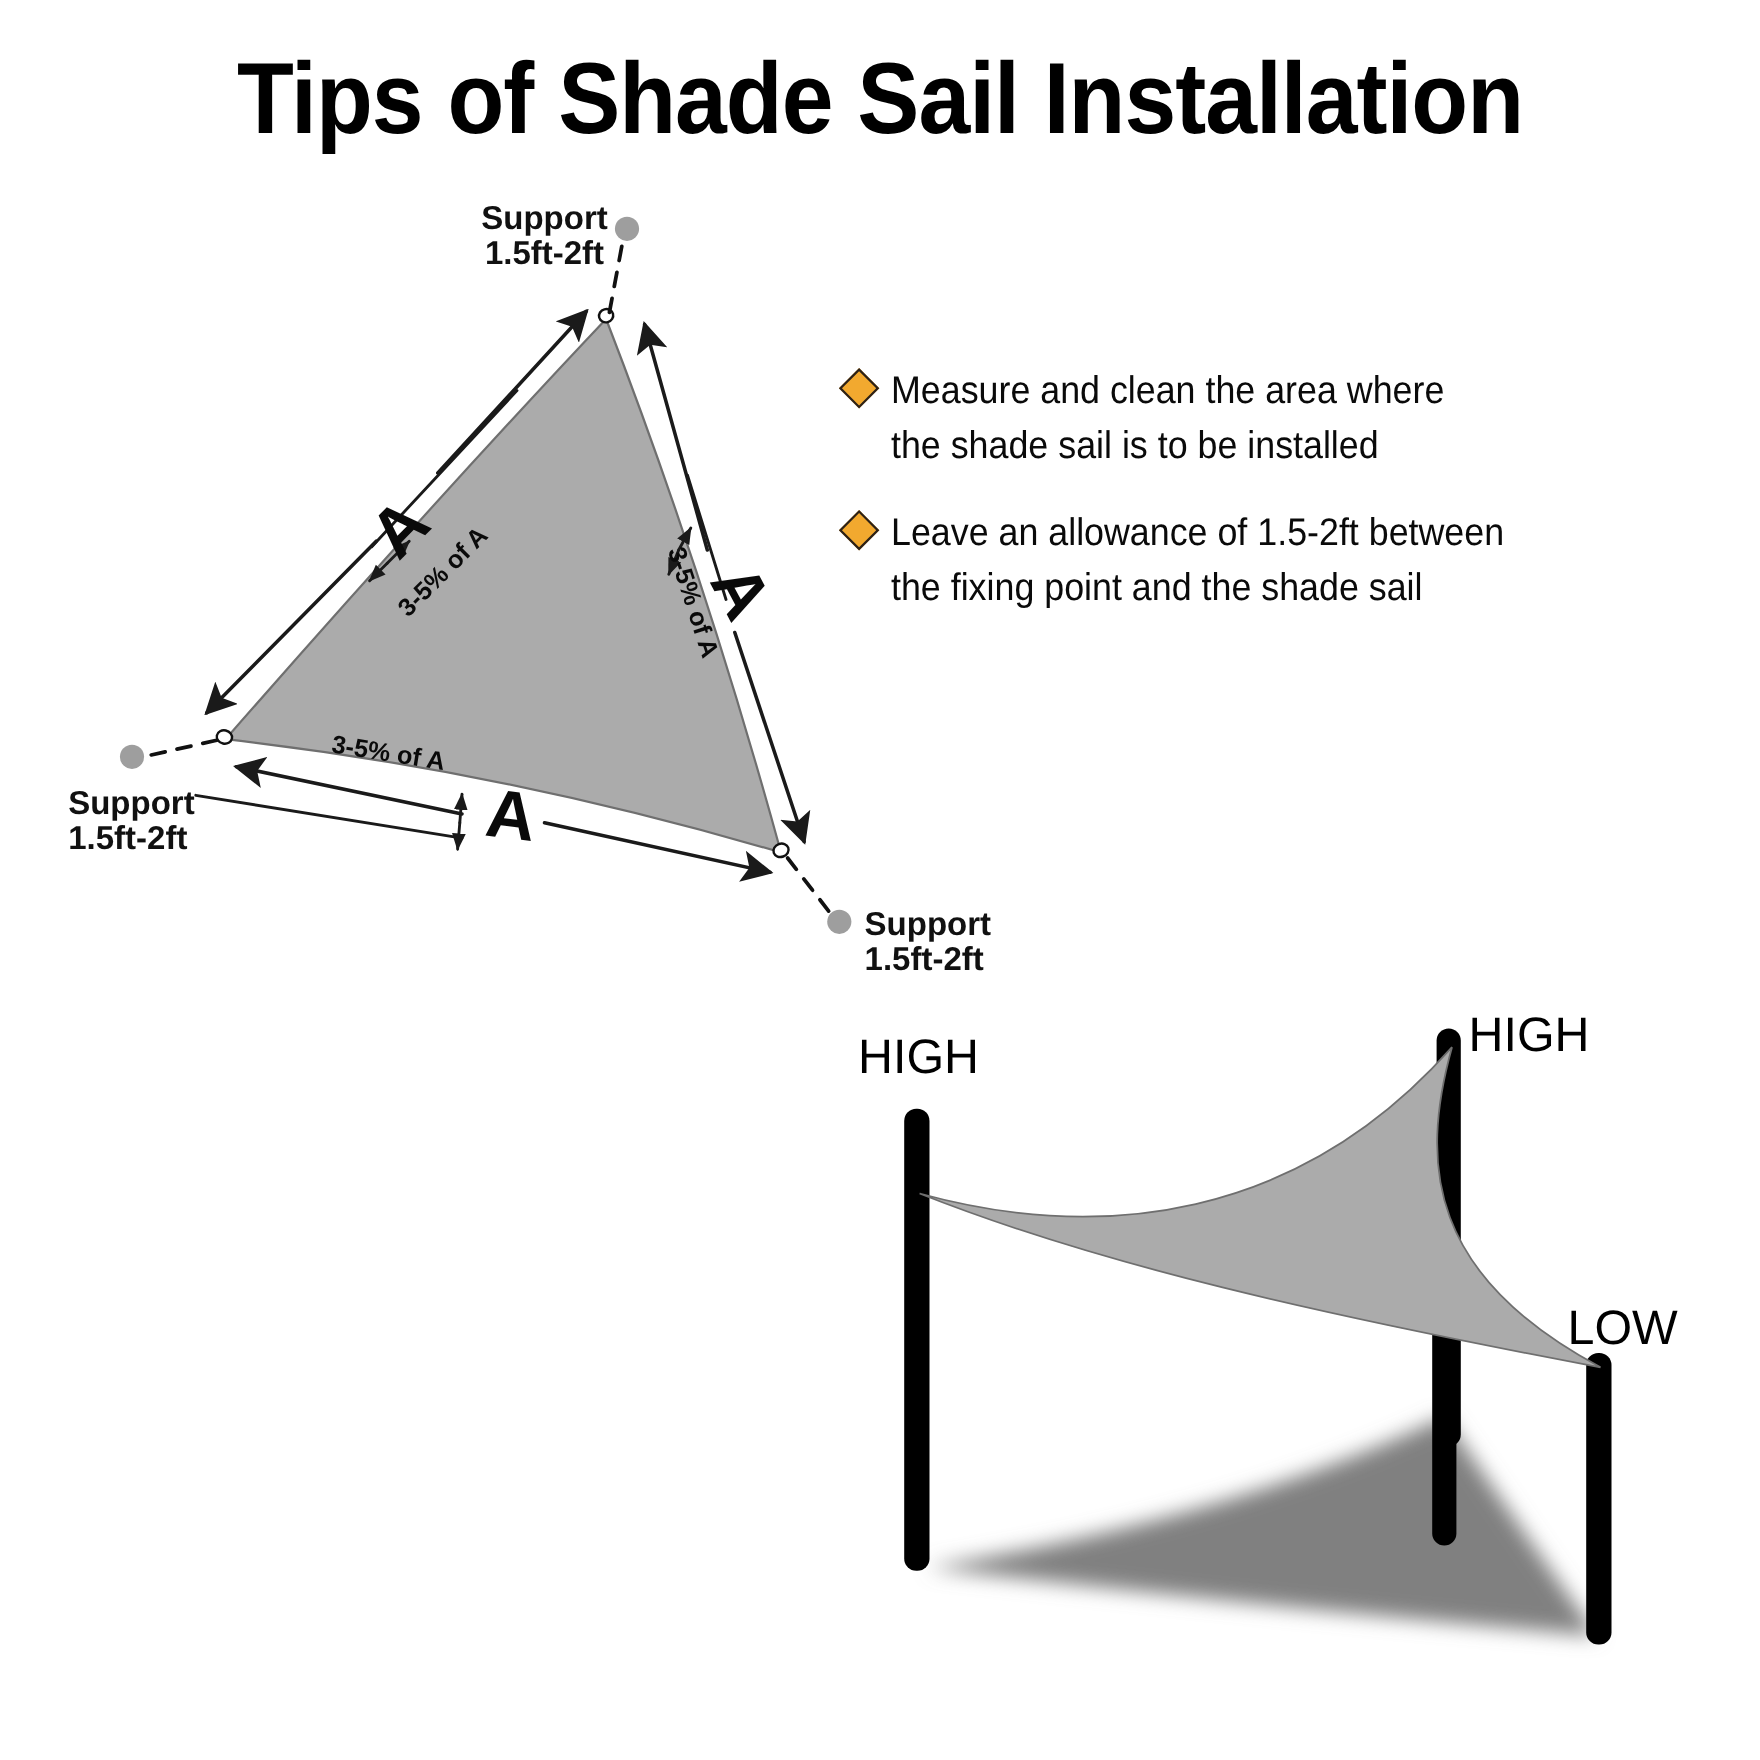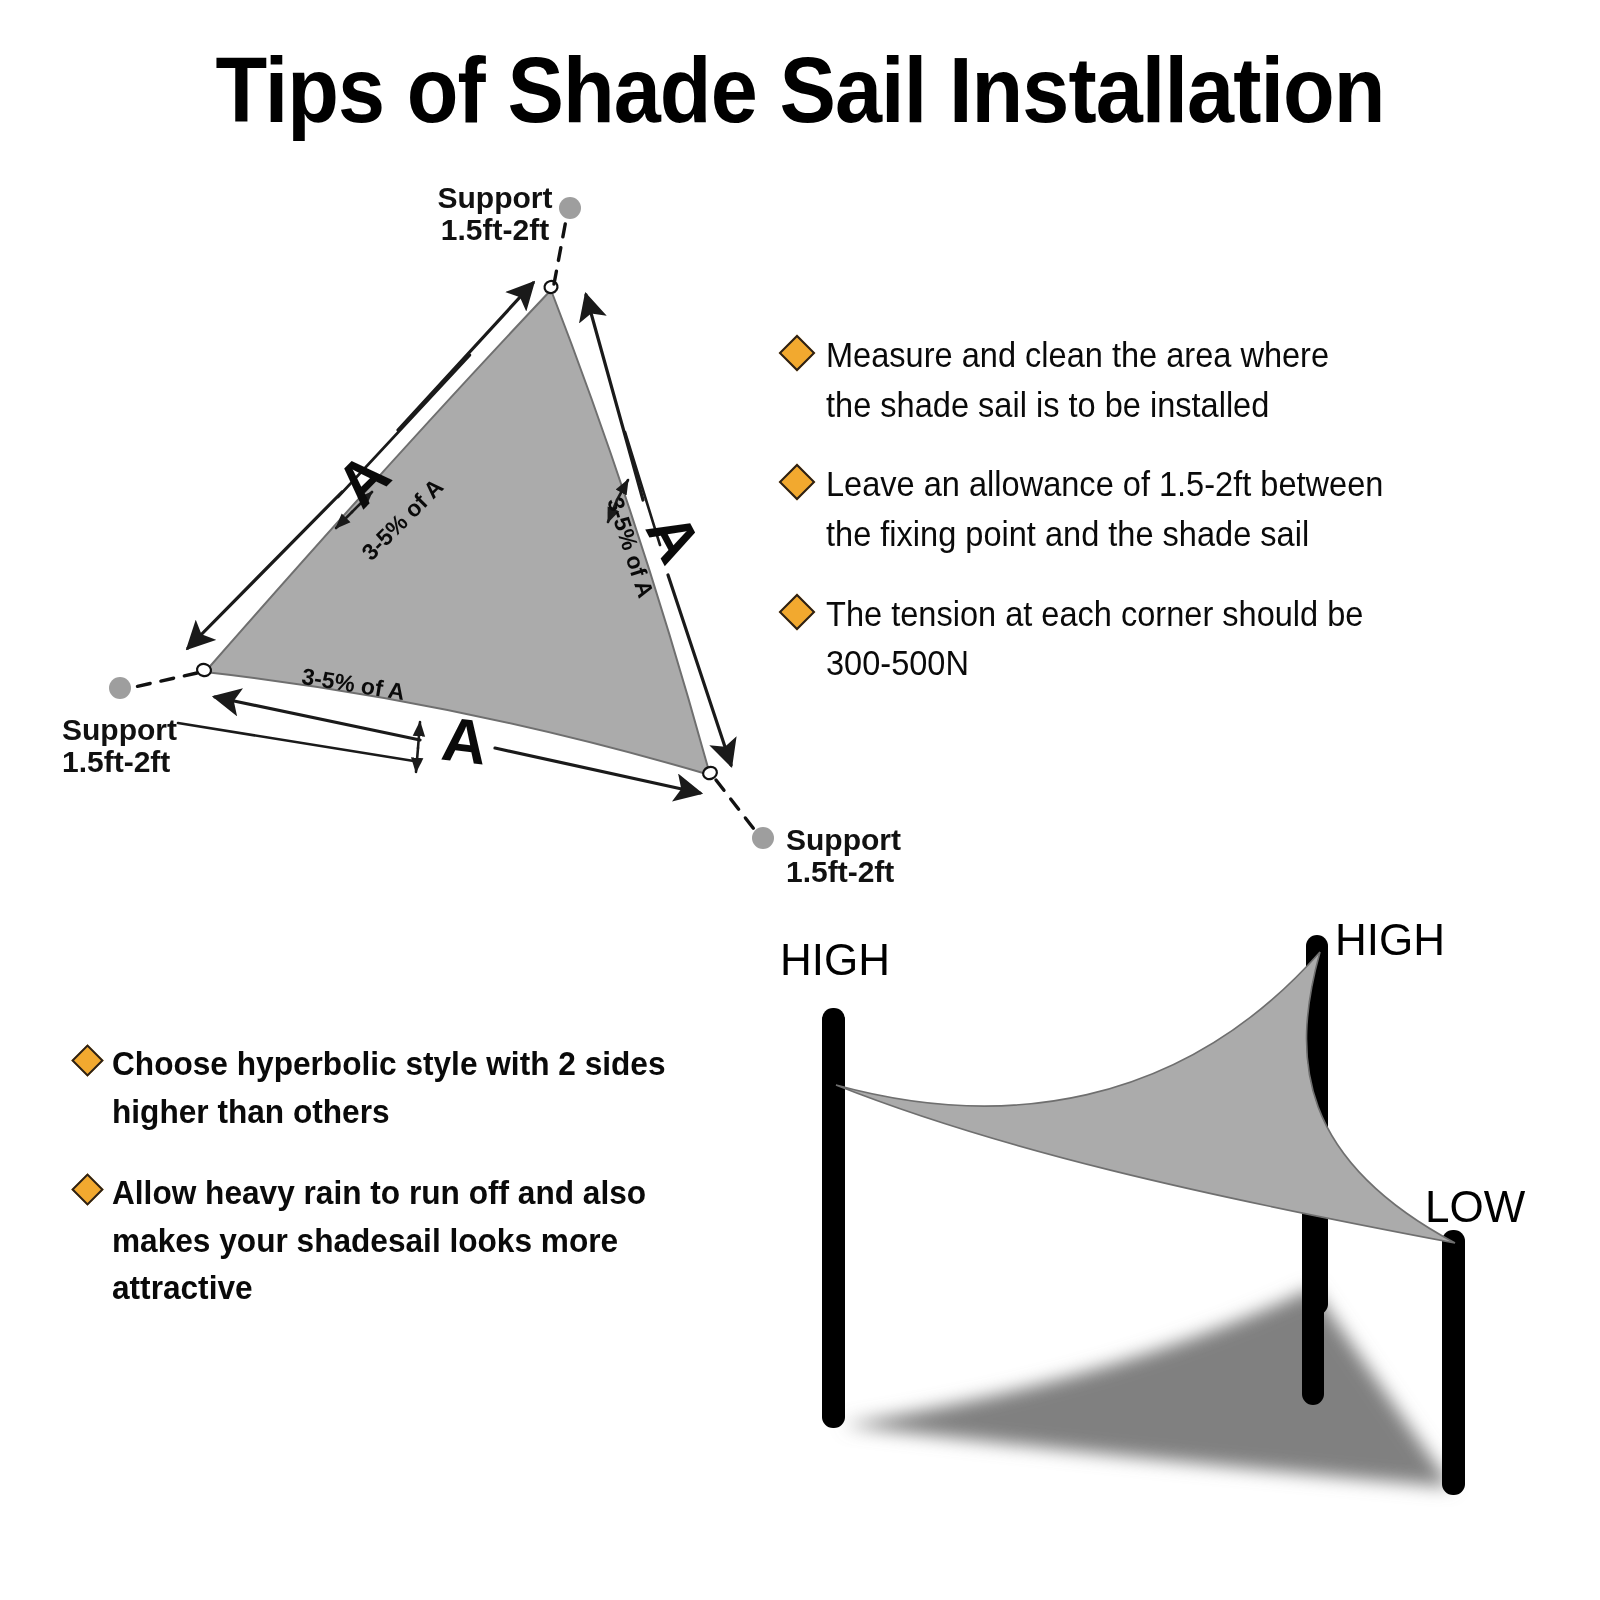--- a/index.html
+++ b/index.html
@@ -27,7 +27,7 @@
 
   
   .bullets{position:absolute;}
-  .bullets.top{left:784px;top:330px;width:790px;}
+  .bullets.top{left:768px;top:330px;width:790px;}
   .bullets.bottom{left:76px;top:1040px;width:700px;}
 
   .bullet-row{

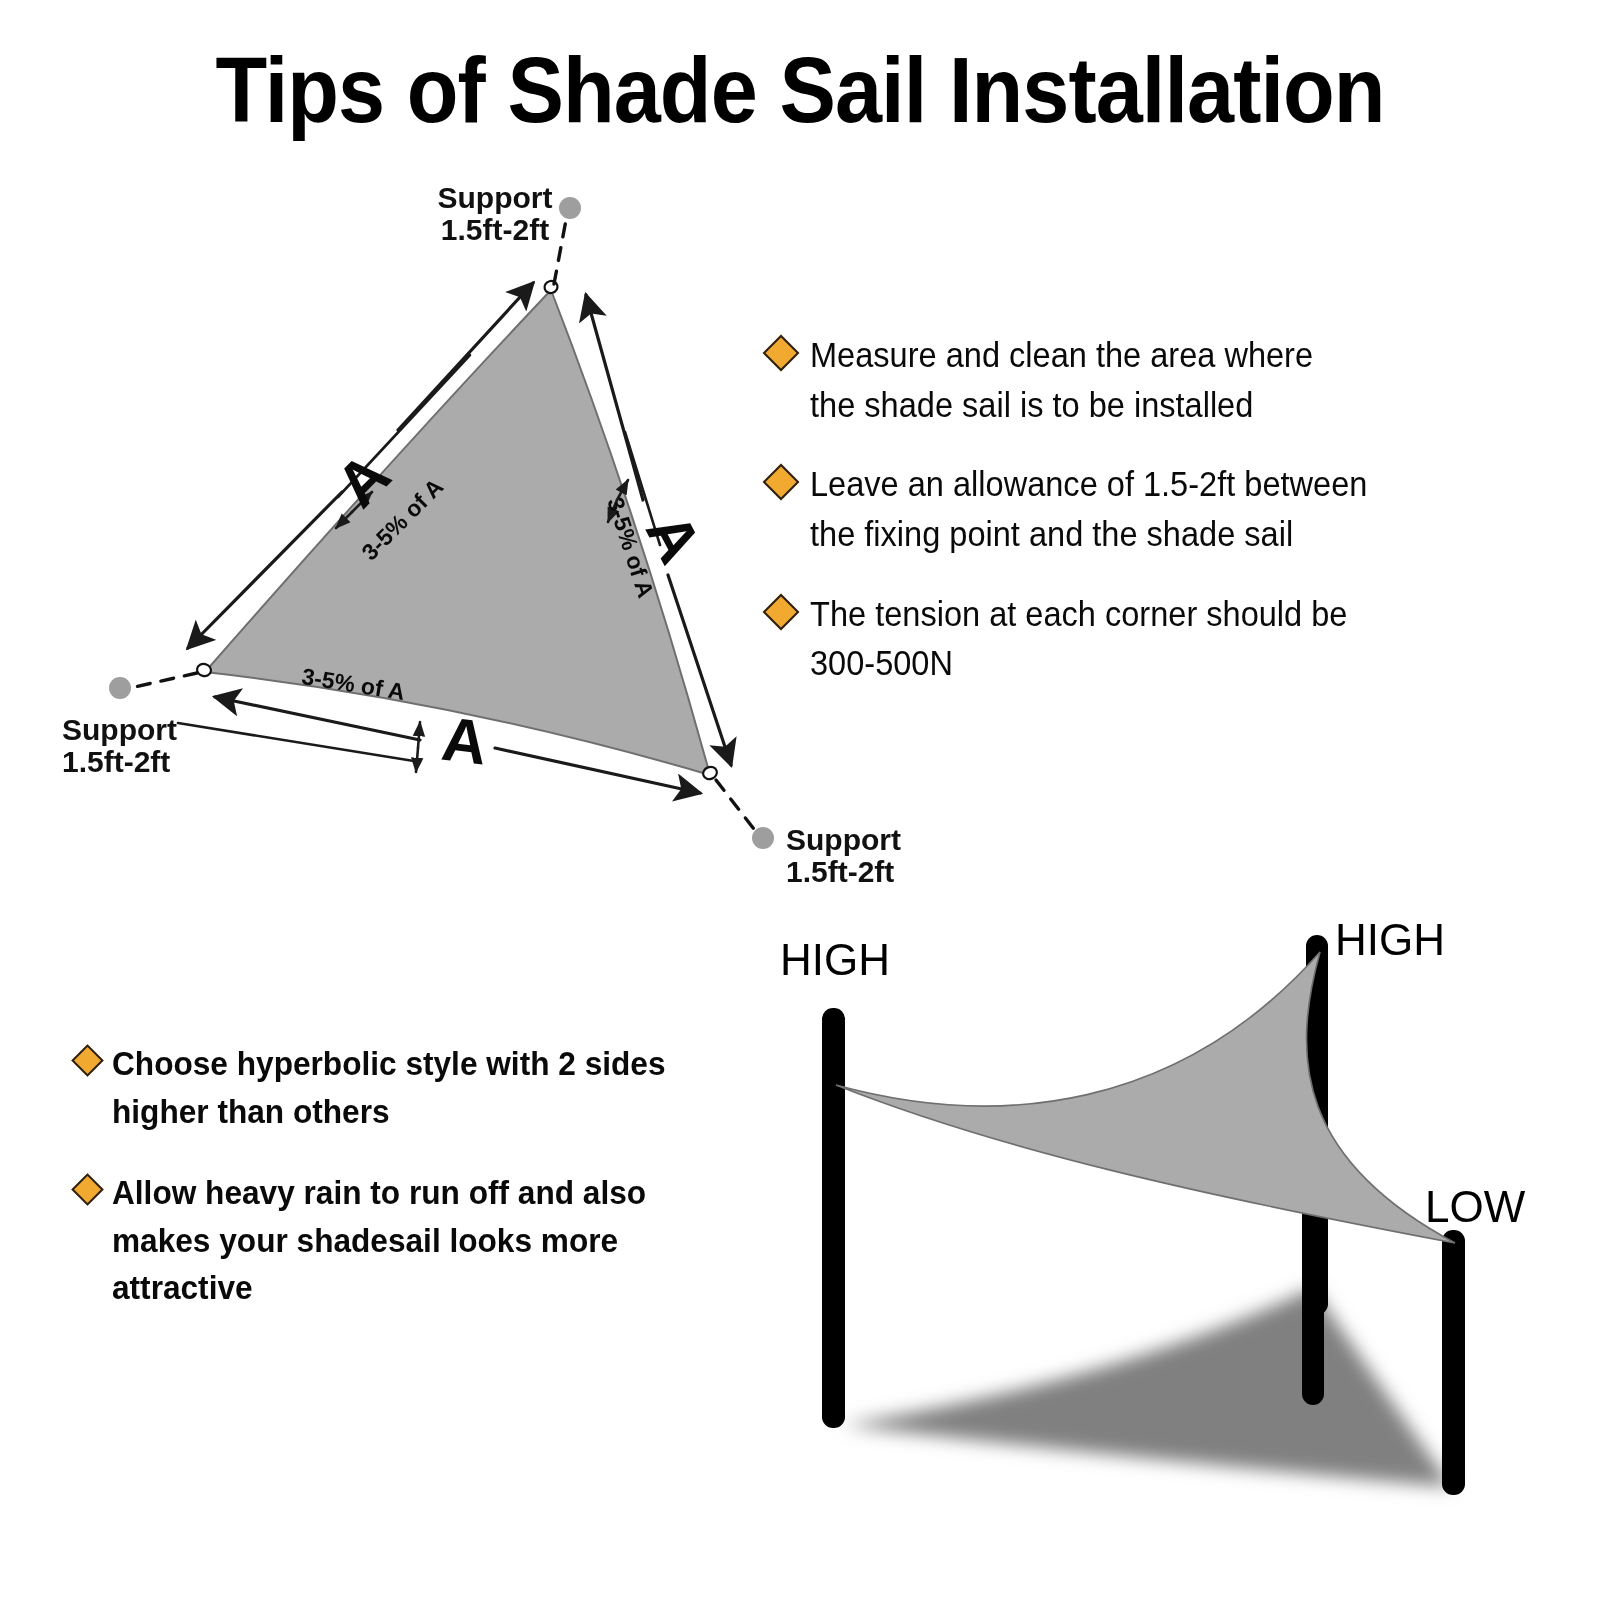--- a/index.html
+++ b/index.html
@@ -222,11 +222,6 @@
       <span class="bullet-text">Leave an allowance of 1.5-2ft between
 the fixing point and the shade sail</span>
     </div>
-    <div class="bullet-row">
-      <span class="diamond"></span>
-      <span class="bullet-text">The tension at each corner should be
-300-500N</span>
-    </div>
   </div>
 
   <div class="bullets bottom">

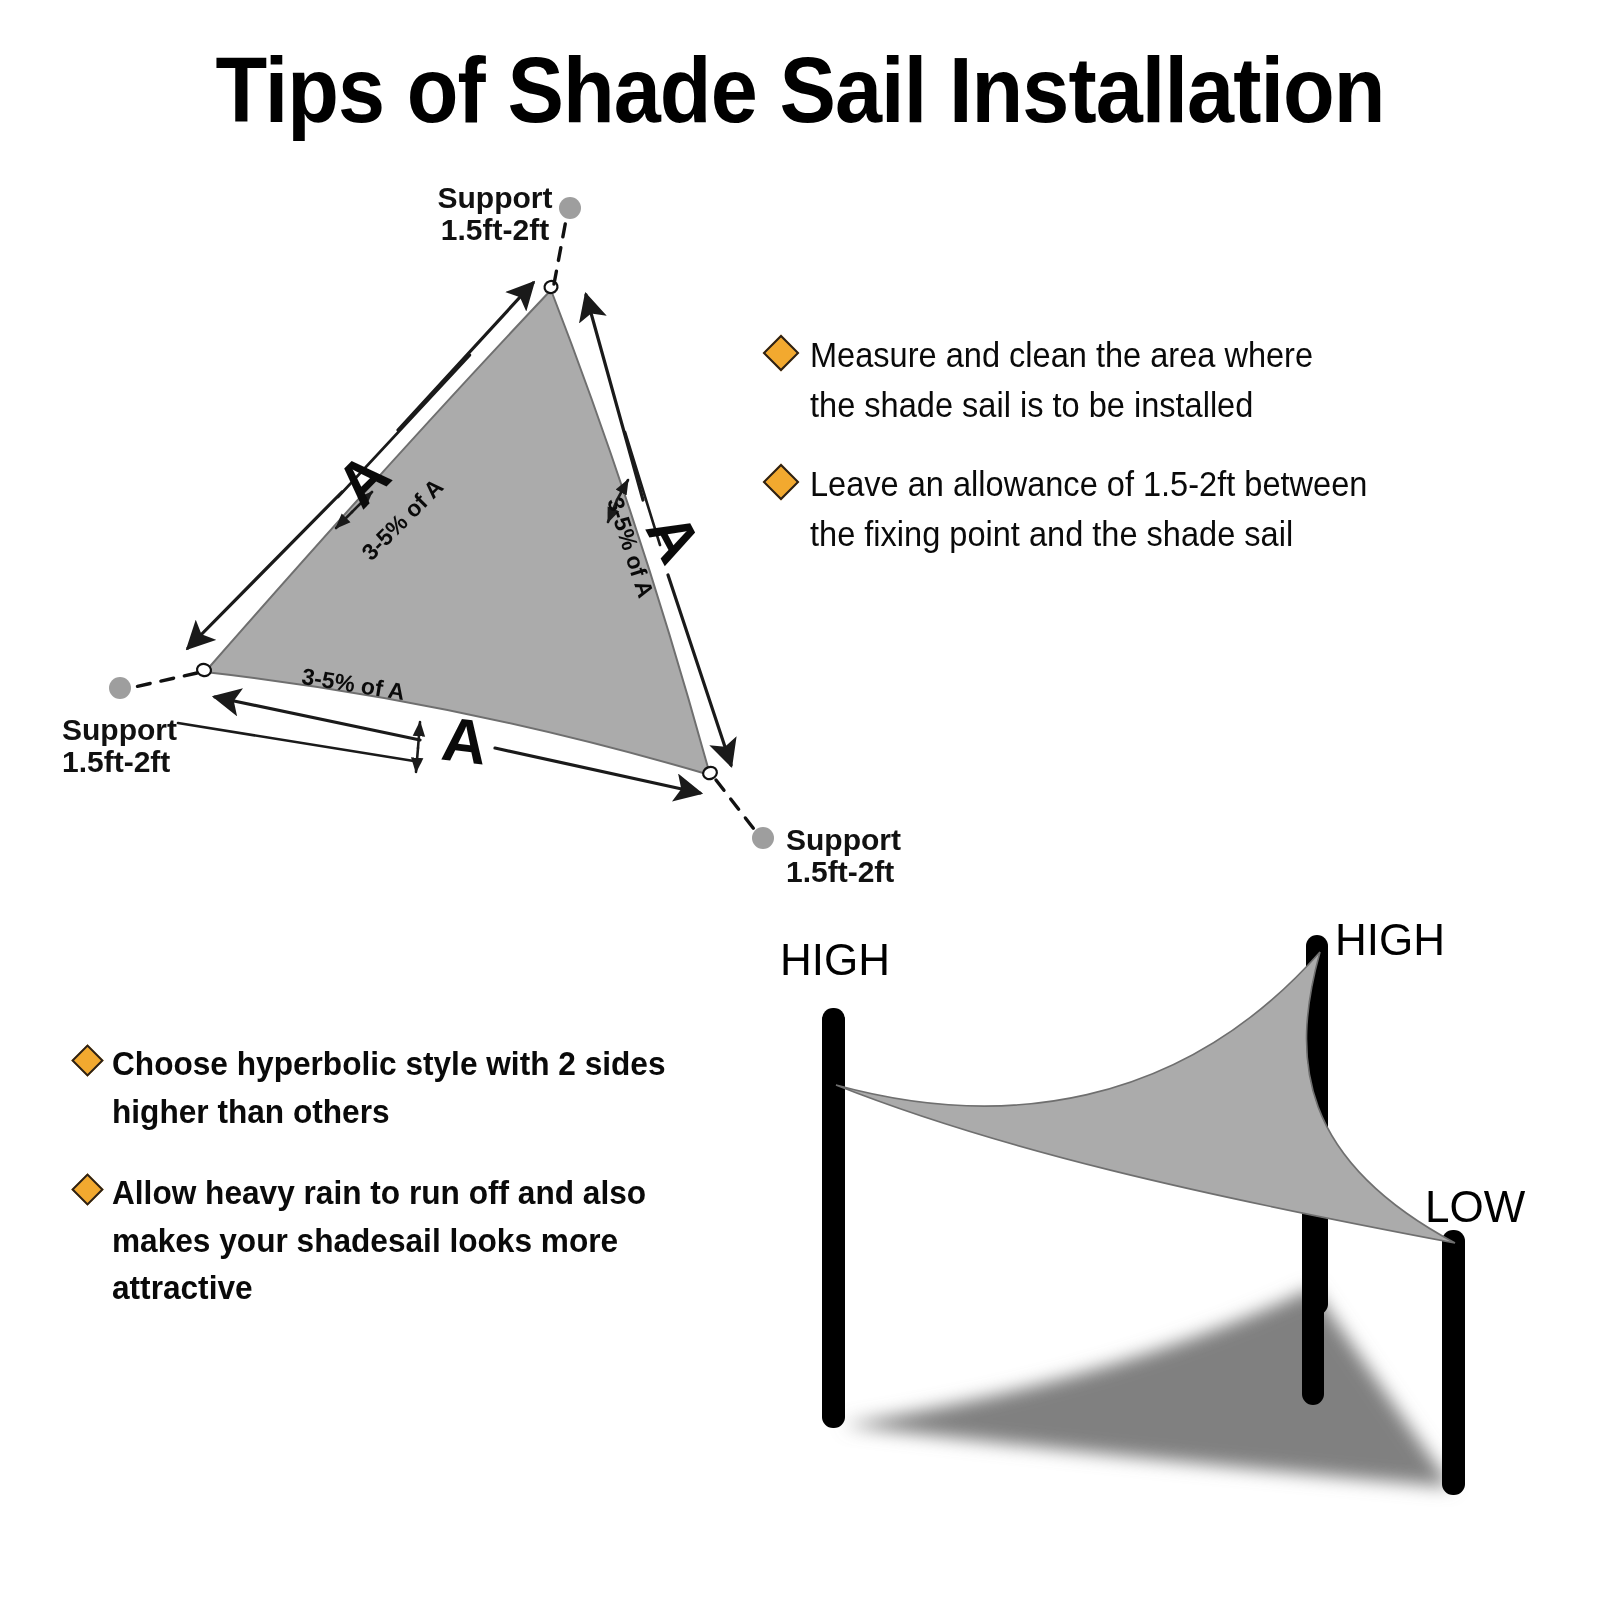--- a/index.html
+++ b/index.html
@@ -224,19 +224,6 @@
     </div>
   </div>
 
-  <div class="bullets bottom">
-    <div class="bullet-row">
-      <span class="diamond"></span>
-      <span class="bullet-text">Choose hyperbolic style with 2 sides
-higher than others</span>
-    </div>
-    <div class="bullet-row">
-      <span class="diamond"></span>
-      <span class="bullet-text">Allow heavy rain to run off and also
-makes your shadesail looks more
-attractive</span>
-    </div>
-  </div>
 
 </div>
 

